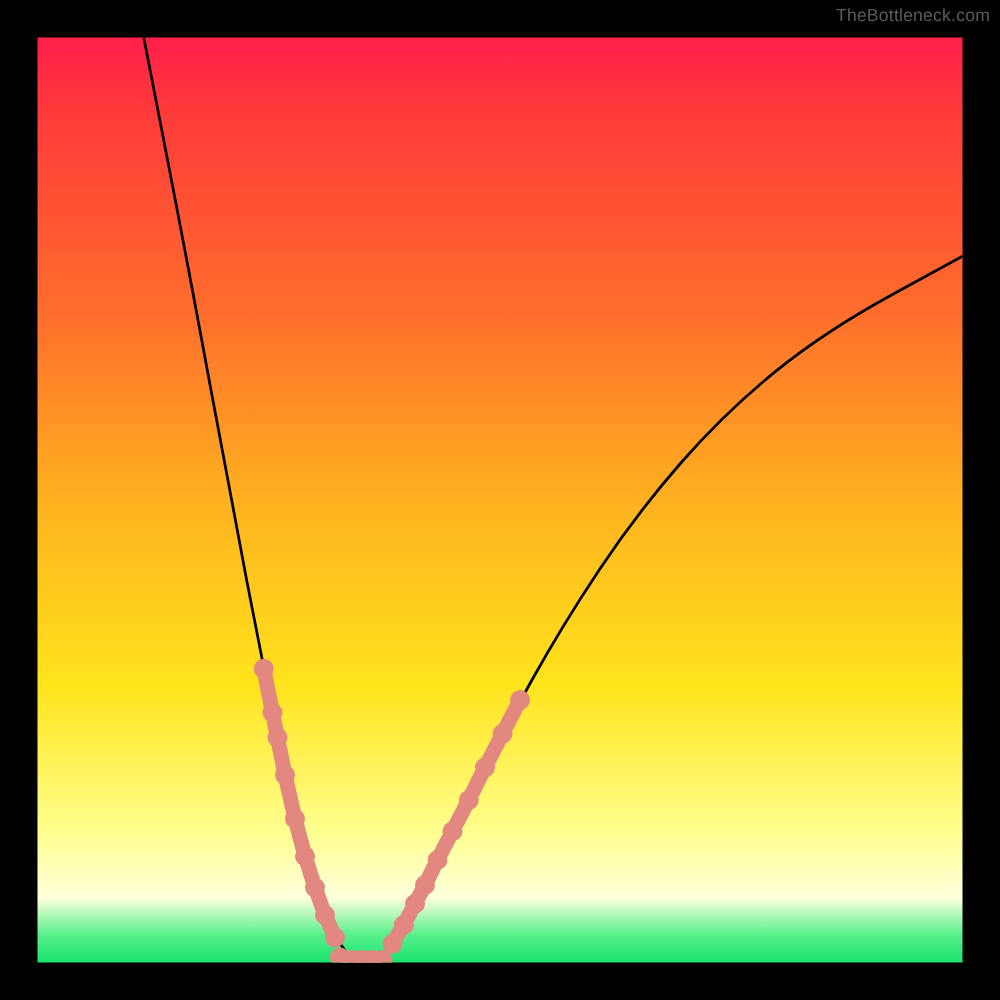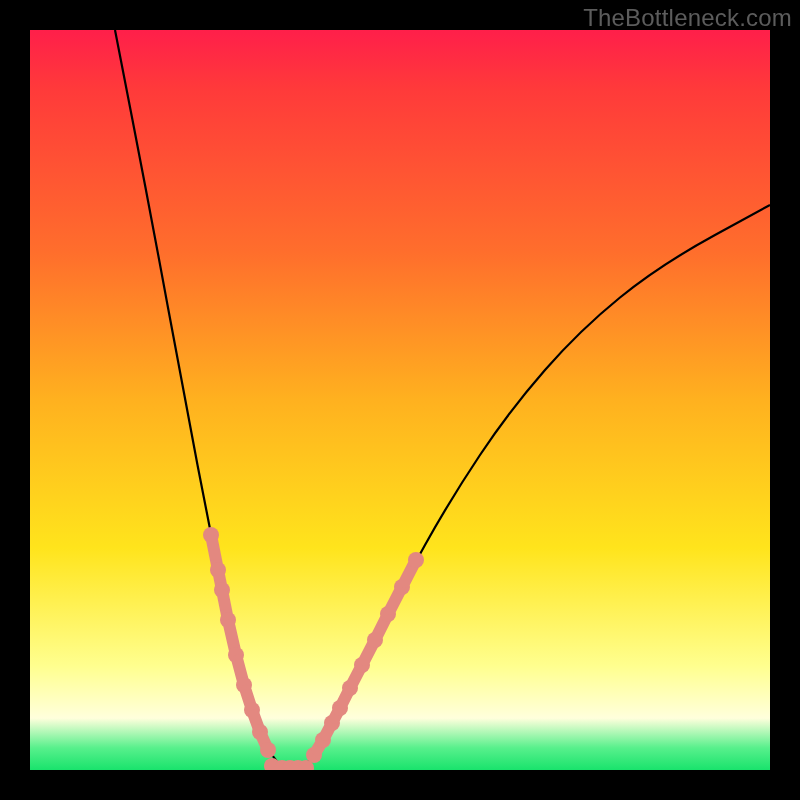--- a/index.html
+++ b/index.html
@@ -41,7 +41,7 @@
     top: 4px;
     right: 8px;
     color: #5c5c5c;
-    font-size: 24px;
+    font-size: 14px;
     font-weight: 500;
     letter-spacing: 0.2px;
   }

